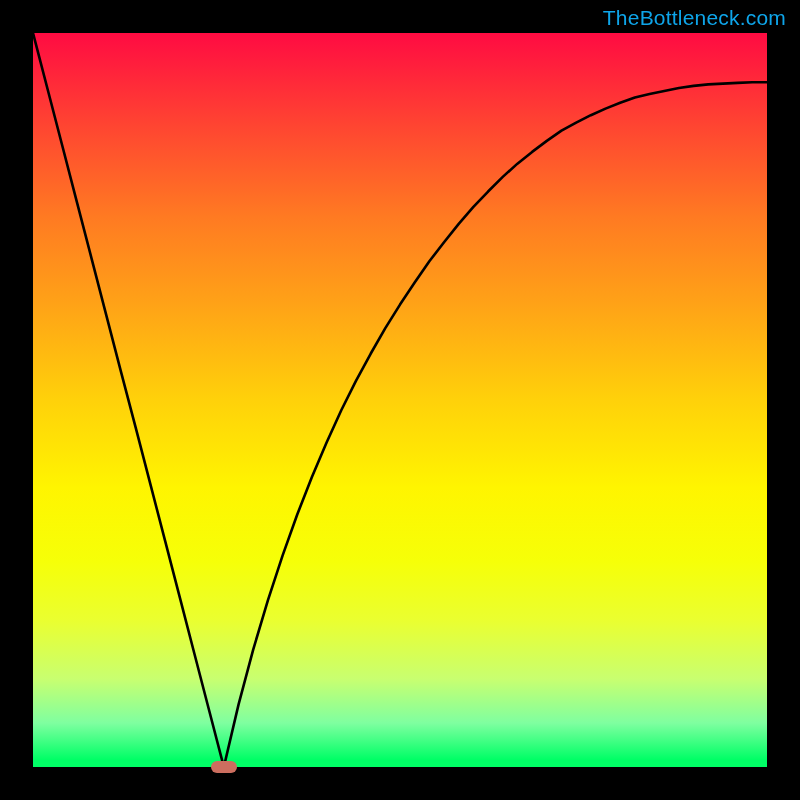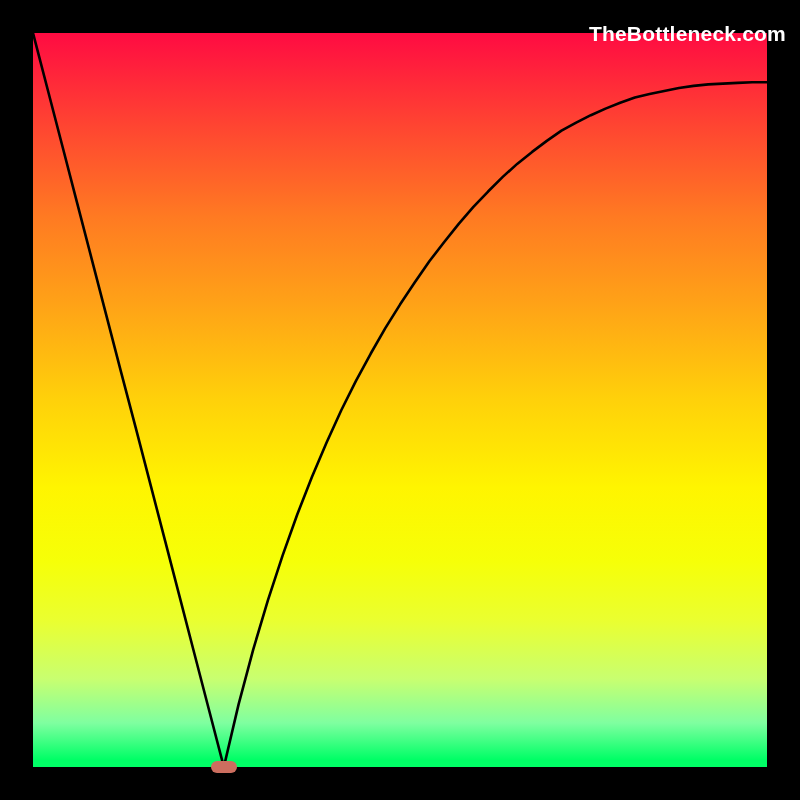--- a/index.html
+++ b/index.html
@@ -47,12 +47,12 @@
   }
   .attribution {
     position: absolute;
-    top: 22px;
+    top: 6px;
     right: 14px;
     font-family: Arial, Helvetica, sans-serif;
     font-size: 21px;
-    font-weight: 700;
-    color: #ffffff;
+    font-weight: 400;
+    color: #0ea5e9;
     letter-spacing: 0.2px;
     user-select: none;
   }

